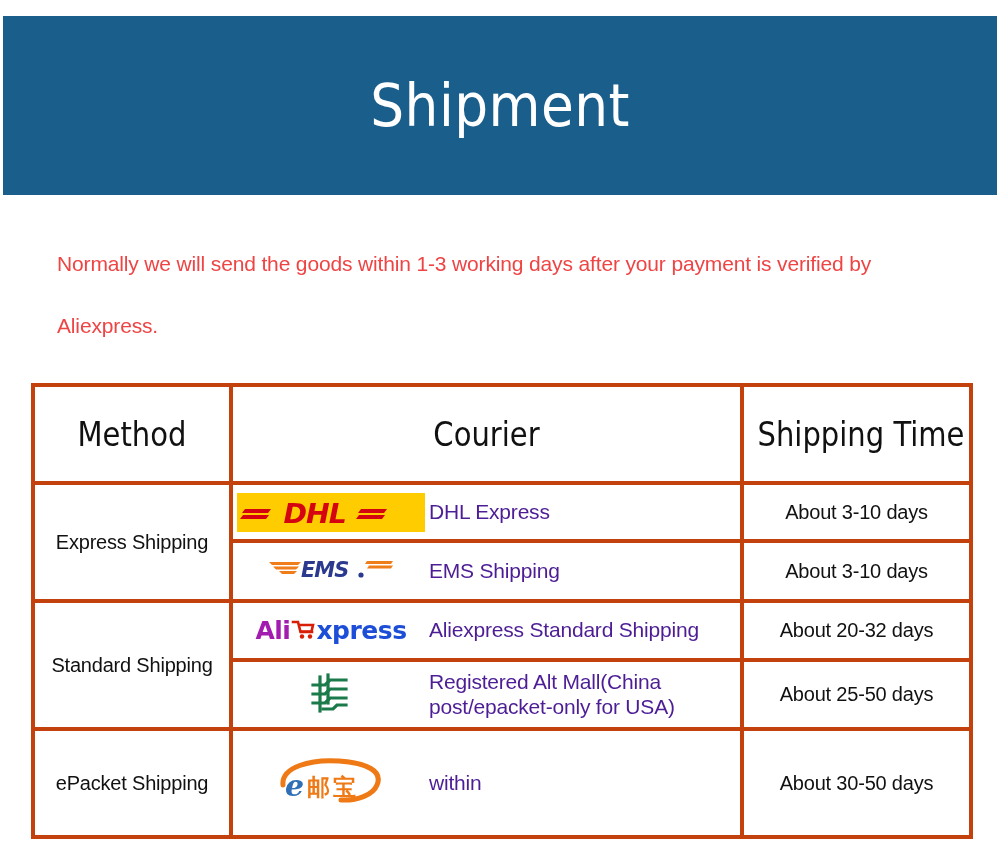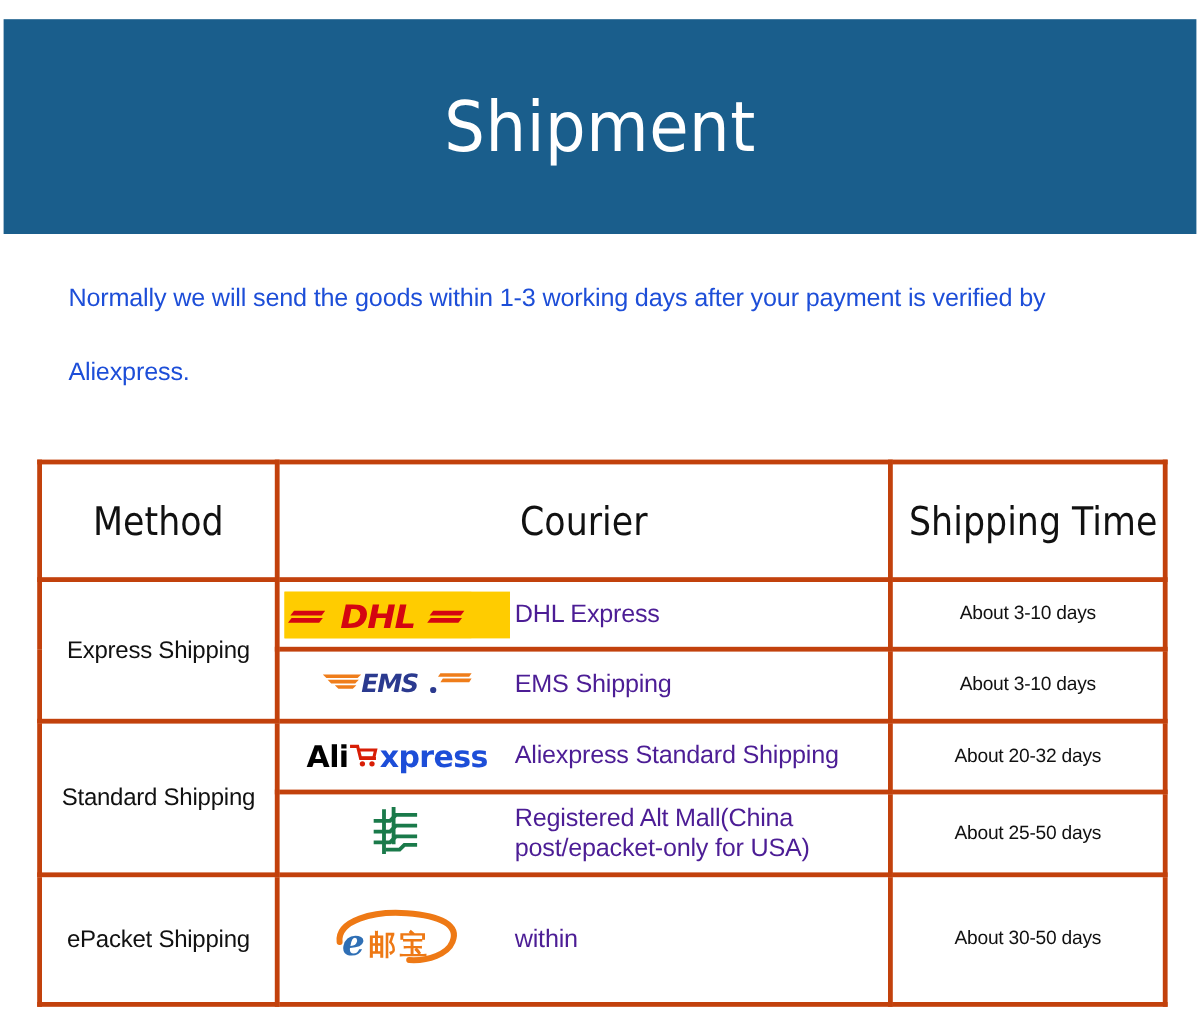--- a/index.html
+++ b/index.html
@@ -47,9 +47,9 @@
   .intro {
     position: absolute;
     left: 57px;
-    top: 218px;
+    top: 233px;
     width: 900px;
-    color: #1d4ed8;
+    color: #ef4444;
     font-size: 21px;
     line-height: 62px;
     font-family: "Liberation Sans", sans-serif;

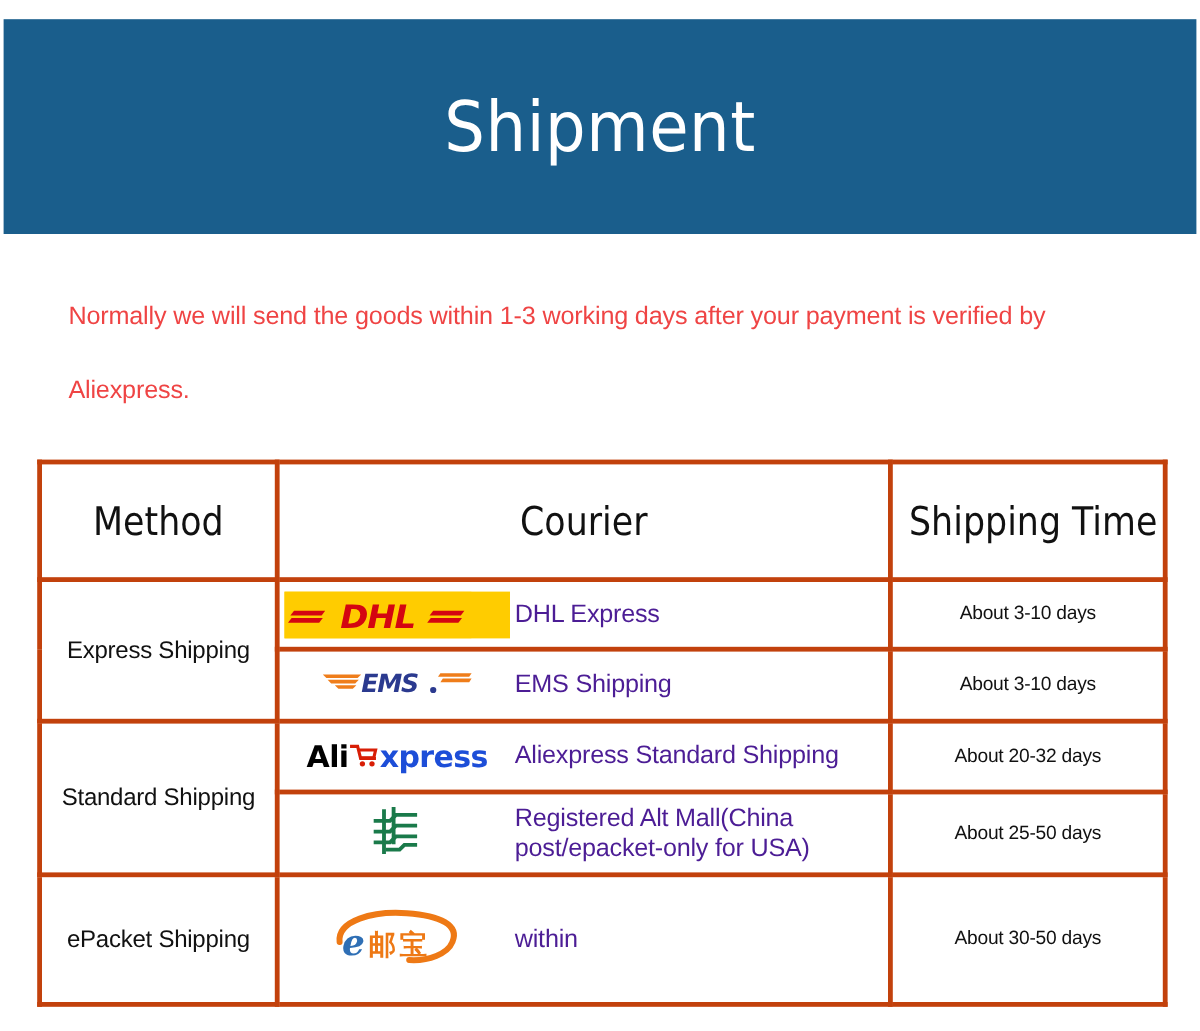--- a/index.html
+++ b/index.html
@@ -98,7 +98,7 @@
   }
   .cell-time {
     text-align: center;
-    font-size: 16px;
+    font-size: 20px;
     letter-spacing: -0.2px;
   }
   .cell-courier {

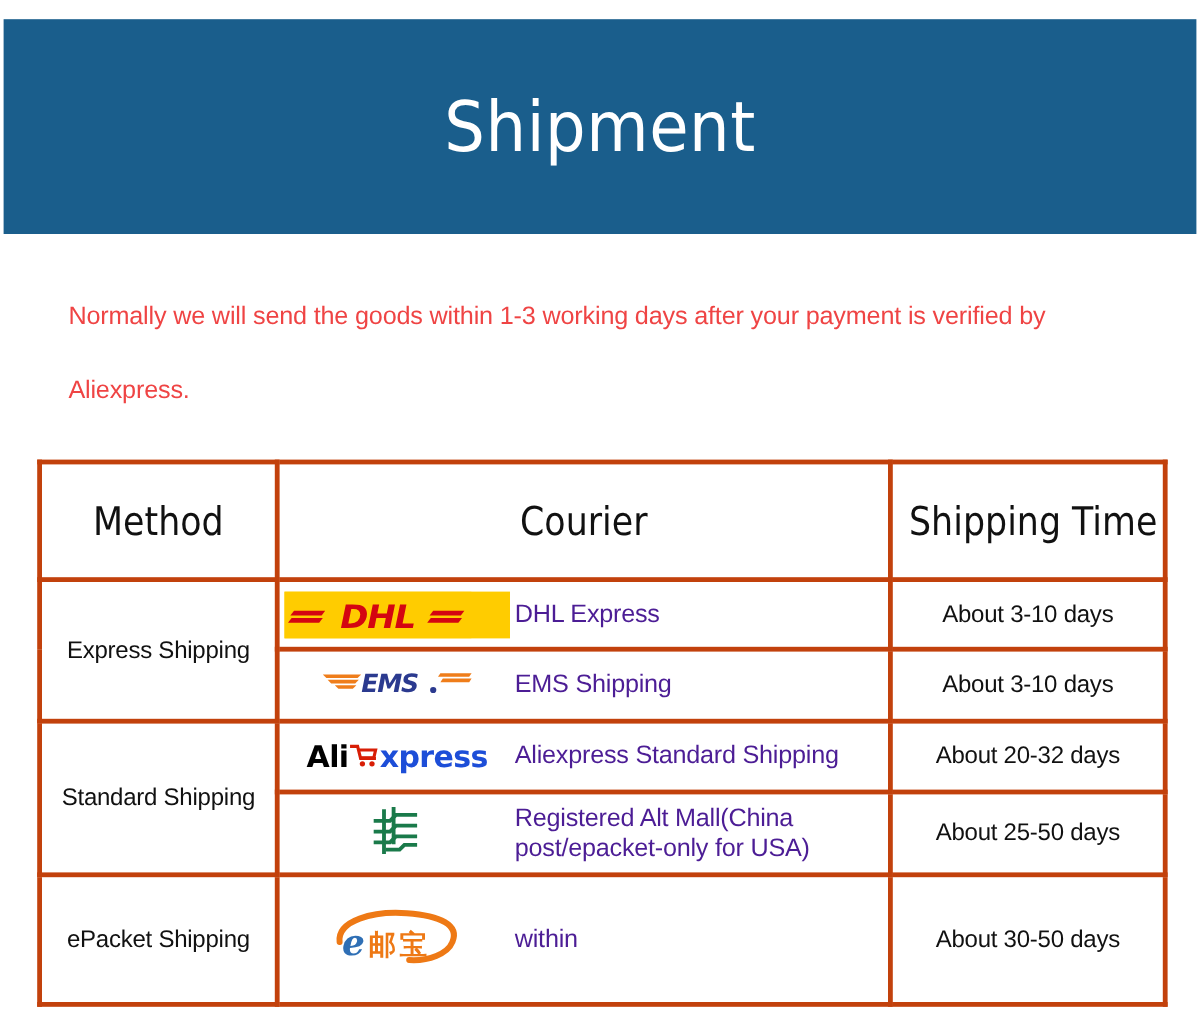--- a/index.html
+++ b/index.html
@@ -149,7 +149,7 @@
     font-size: 25px;
     line-height: 1;
   }
-  .ali-a { color: #000000; letter-spacing: -0.5px; }
+  .ali-a { color: #a21caf; letter-spacing: -0.5px; }
   .ali-x { color: #1d4ed8; letter-spacing: -0.5px; }
   .ali-cart { margin: 0 1px; display: inline-block; }
   

